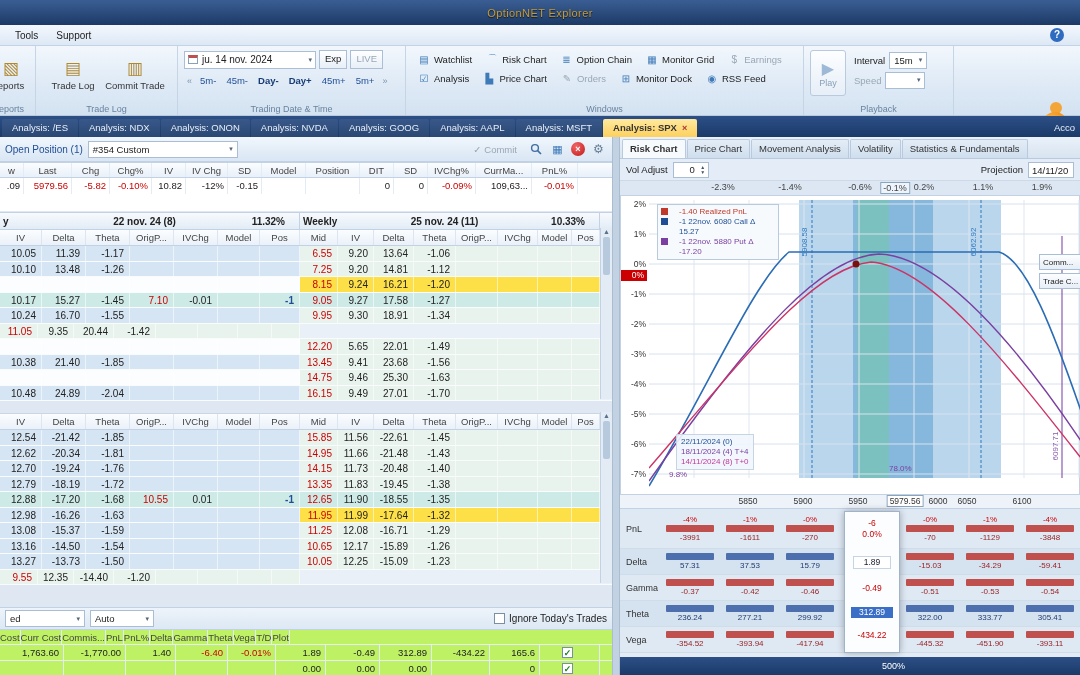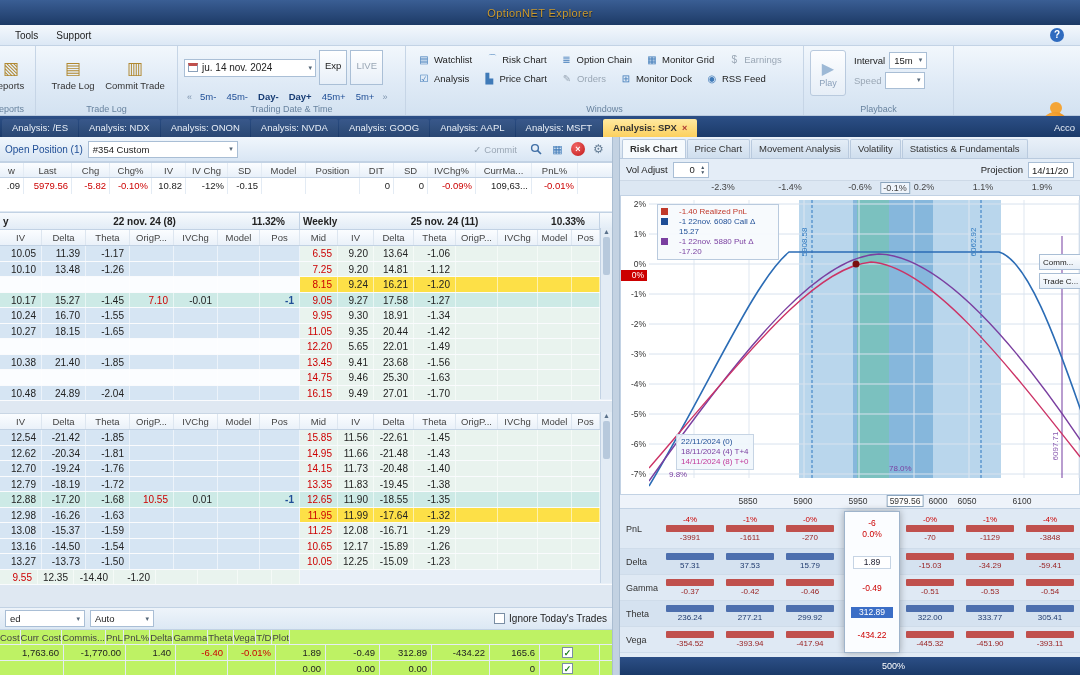--- a/index.html
+++ b/index.html
@@ -23,7 +23,7 @@
   .datebox{display:flex;align-items:center;background:#fff;border:1px solid #aabfd6;height:18px;width:132px;padding:0 3px;font-size:10px}
   .cal{width:10px;height:9px;border:1px solid #8aa0ba;border-top:3px solid #c0504d;margin-right:4px}
   .dd{margin-left:auto;color:#567;font-size:7px}
-  .smallbtn{height:35px;line-height:16px;padding:7px 5px;border:1px solid #aabfd6;background:linear-gradient(#fff,#e7eff8);font-size:9.5px}
+  .smallbtn{height:19px;line-height:16px;padding:0 5px;border:1px solid #aabfd6;background:linear-gradient(#fff,#e7eff8);font-size:9.5px}
   .grayed{color:#9aa7b5}
   .navrow{display:flex;align-items:center;margin-top:5px;font-size:9.5px;color:#1f4e96}
   .navlink{padding:1px 5px}

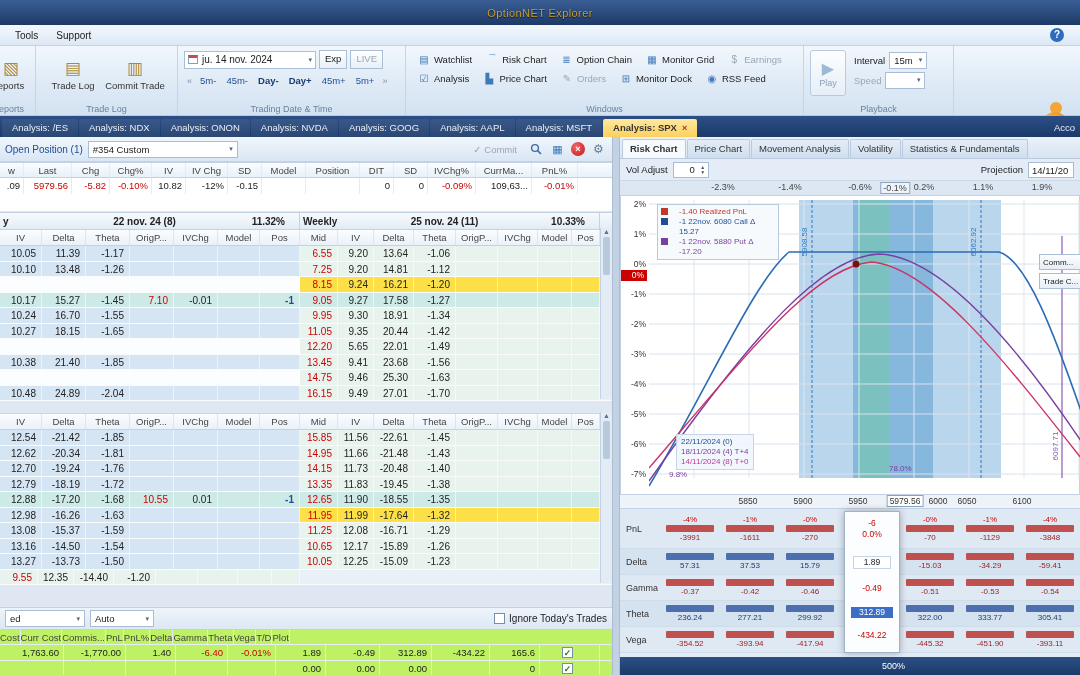--- a/index.html
+++ b/index.html
@@ -609,15 +609,6 @@
       </div>
 
       <div class="crow">
-        <span class="lhalf">
-          <span class="cc k1">10.27</span>
-          <span class="cc k2">18.15</span>
-          <span class="cc k3">-1.65</span>
-          <span class="cc k4"></span>
-          <span class="cc k5"></span>
-          <span class="cc k6"></span>
-          <span class="cc k7"></span>
-        </span>
         <span class="rhalf">
           <span class="cc m1">11.05</span>
           <span class="cc m2">9.35</span>

